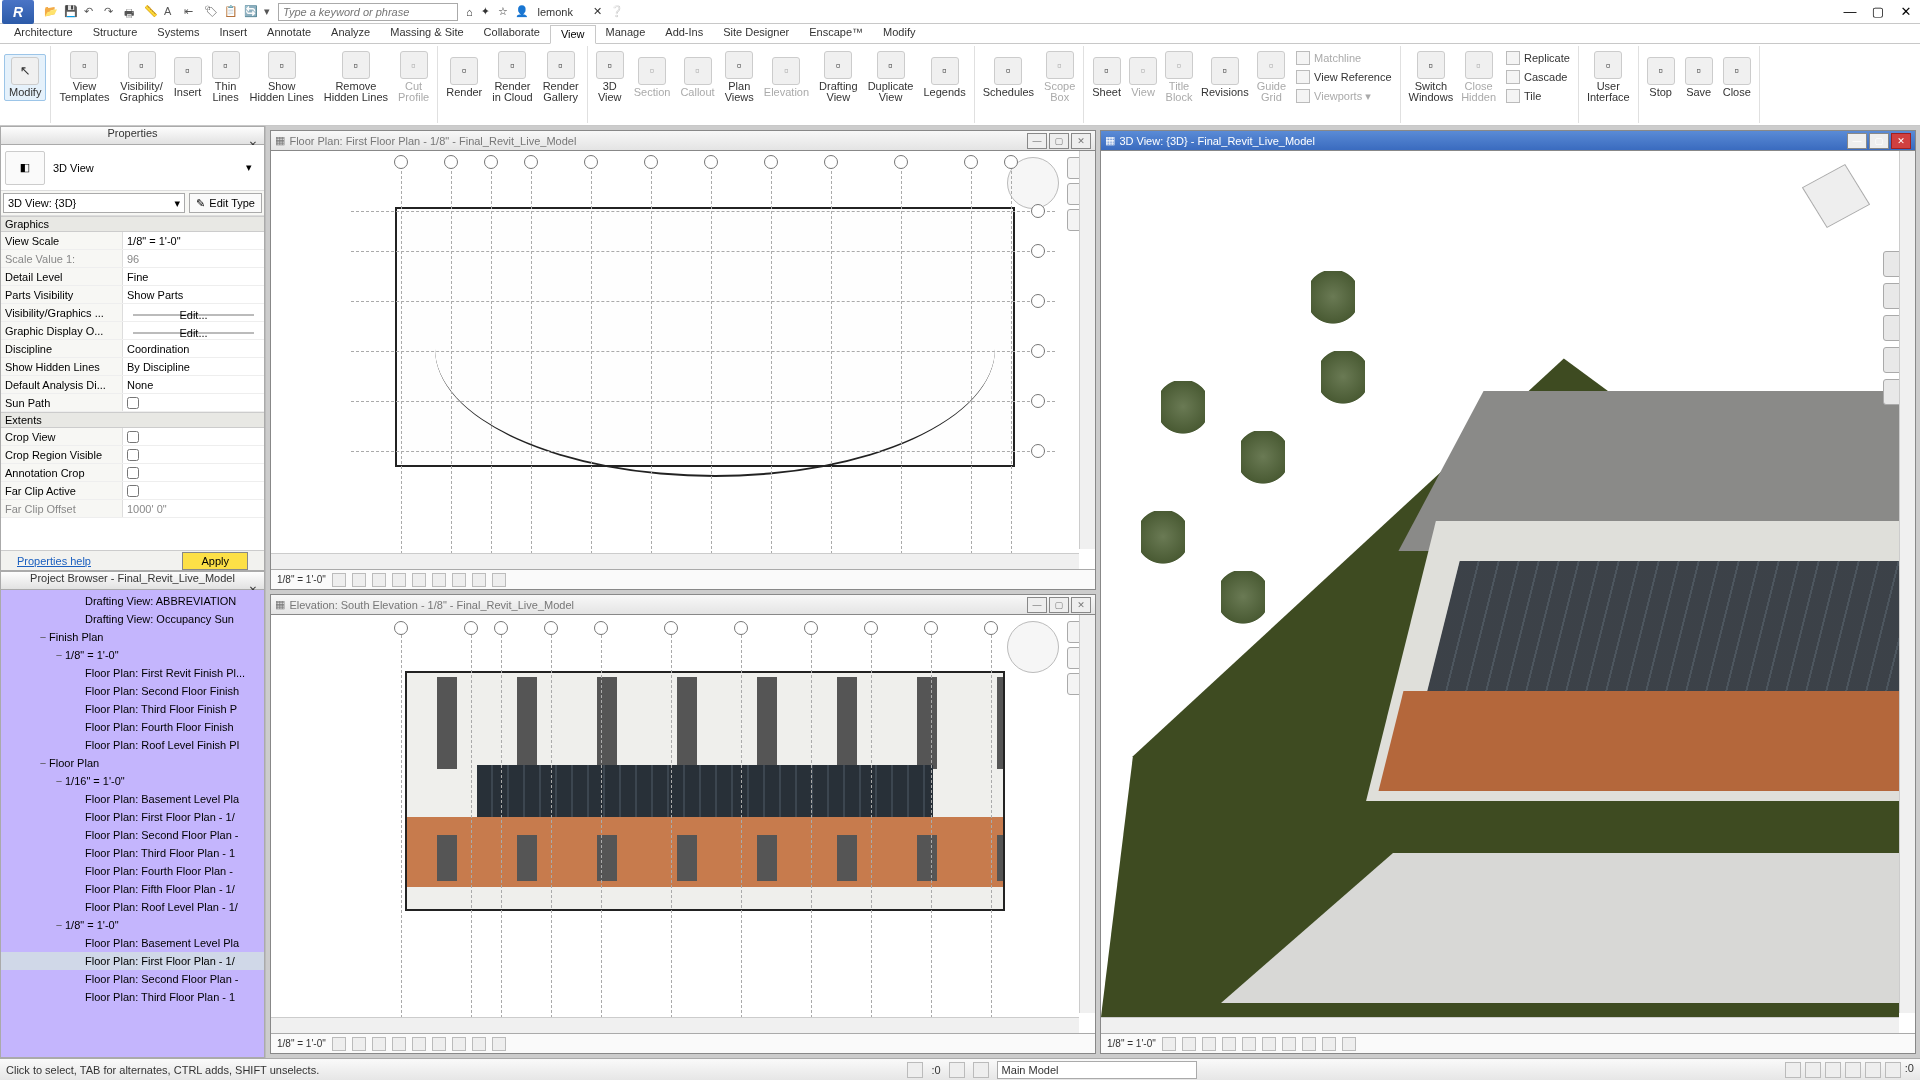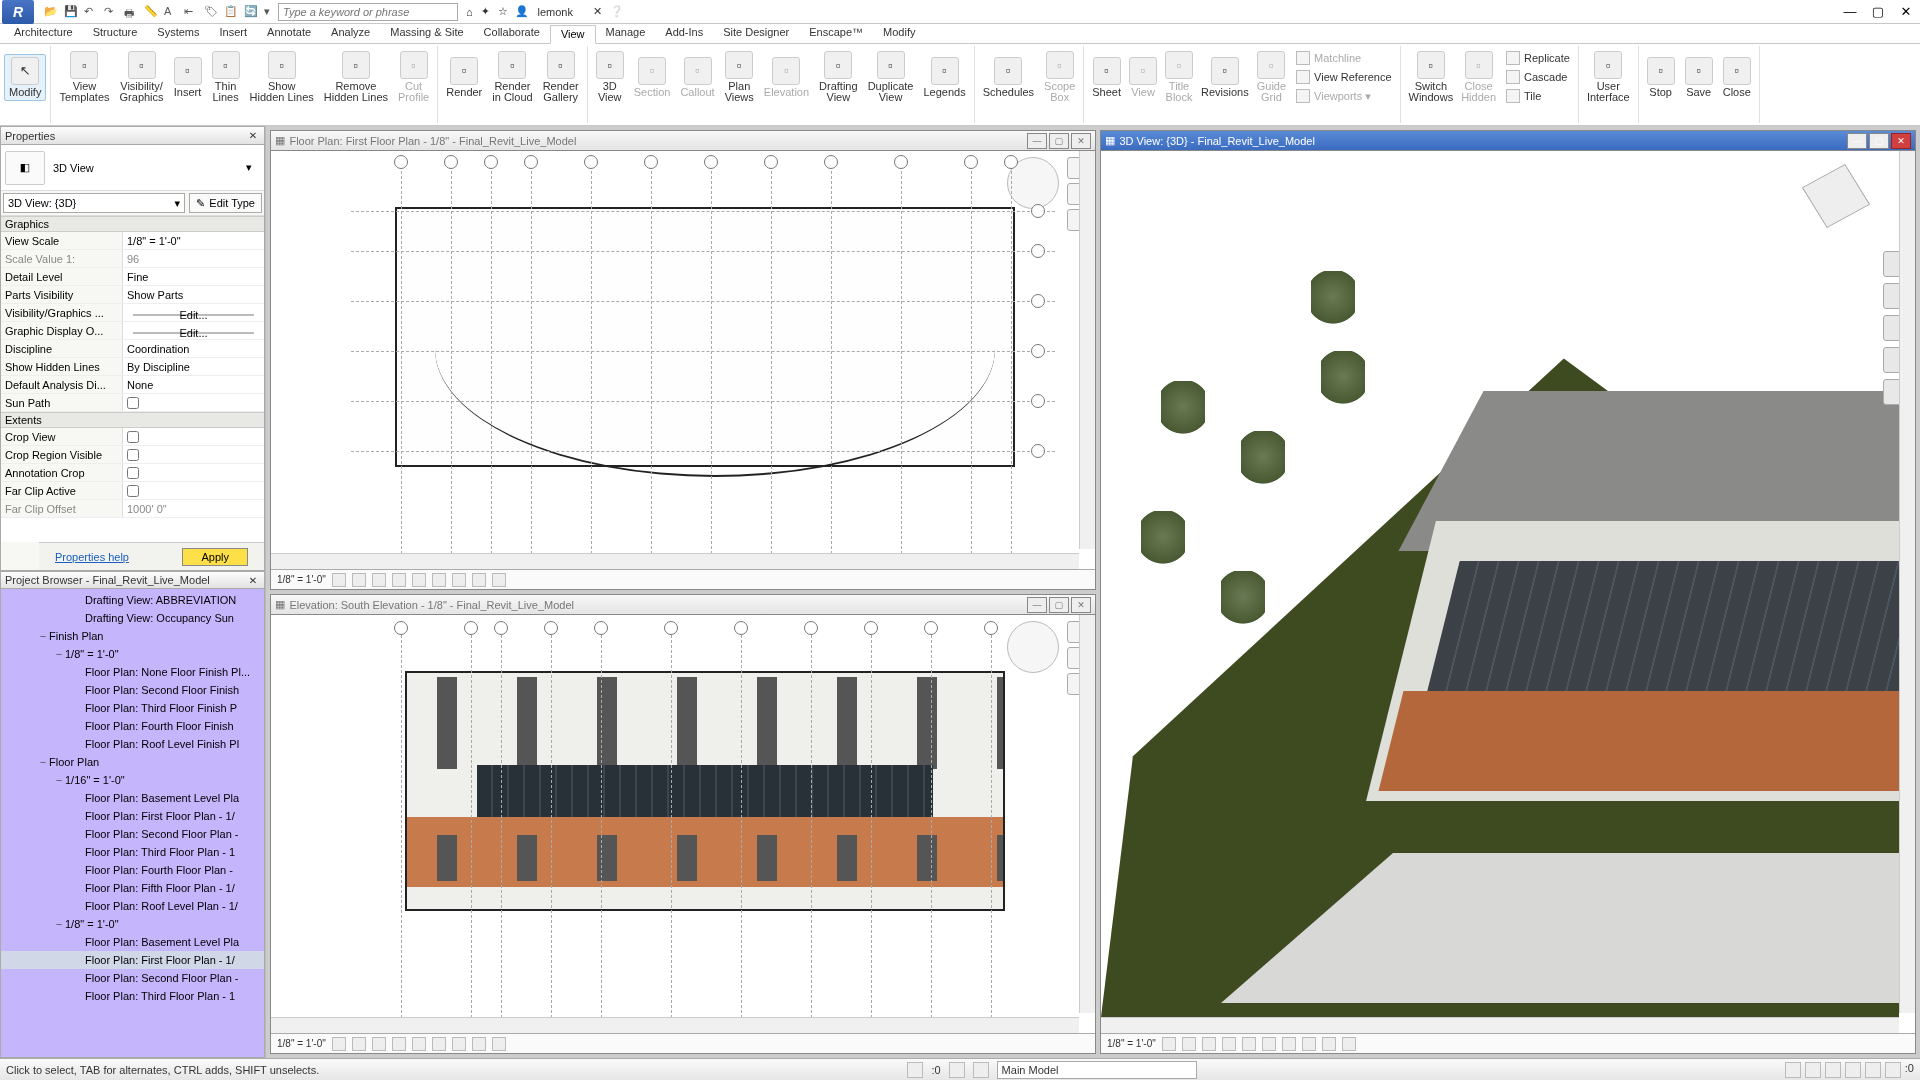--- a/index.html
+++ b/index.html
@@ -38,7 +38,7 @@
 .workarea { display:flex; height: calc(1080px - 24px - 20px - 82px - 22px); }
 .leftcol { width: 266px; display:flex; flex-direction:column; border-right:1px solid #bbb;}
 .panel { border:1px solid #aaa; display:flex; flex-direction:column; background:#f7f7f4; }
-.panel .phead { height:18px; background:linear-gradient(#fdfdfd,#e2e2e2); border-bottom:1px solid #aaa; display:flex; align-items:center; padding:0 4px; font-size:11px; color:#333;}
+.panel .phead { height:18px; background:linear-gradient(#fdfdfd,#e2e2e2); border-bottom:1px solid #aaa; display:flex; align-items:center; padding:0 4px; font-size:11px; color:#333;flex-direction:column;}
 .panel .phead .xbtn { margin-left:auto; width:14px; height:14px; display:flex; align-items:center; justify-content:center; font-size:10px;}
 .props { flex:0 0 445px; }
 .props .typerow { height:46px; background:#fff; display:flex; align-items:center; padding:4px; border-bottom:1px solid #ddd; gap:8px;}

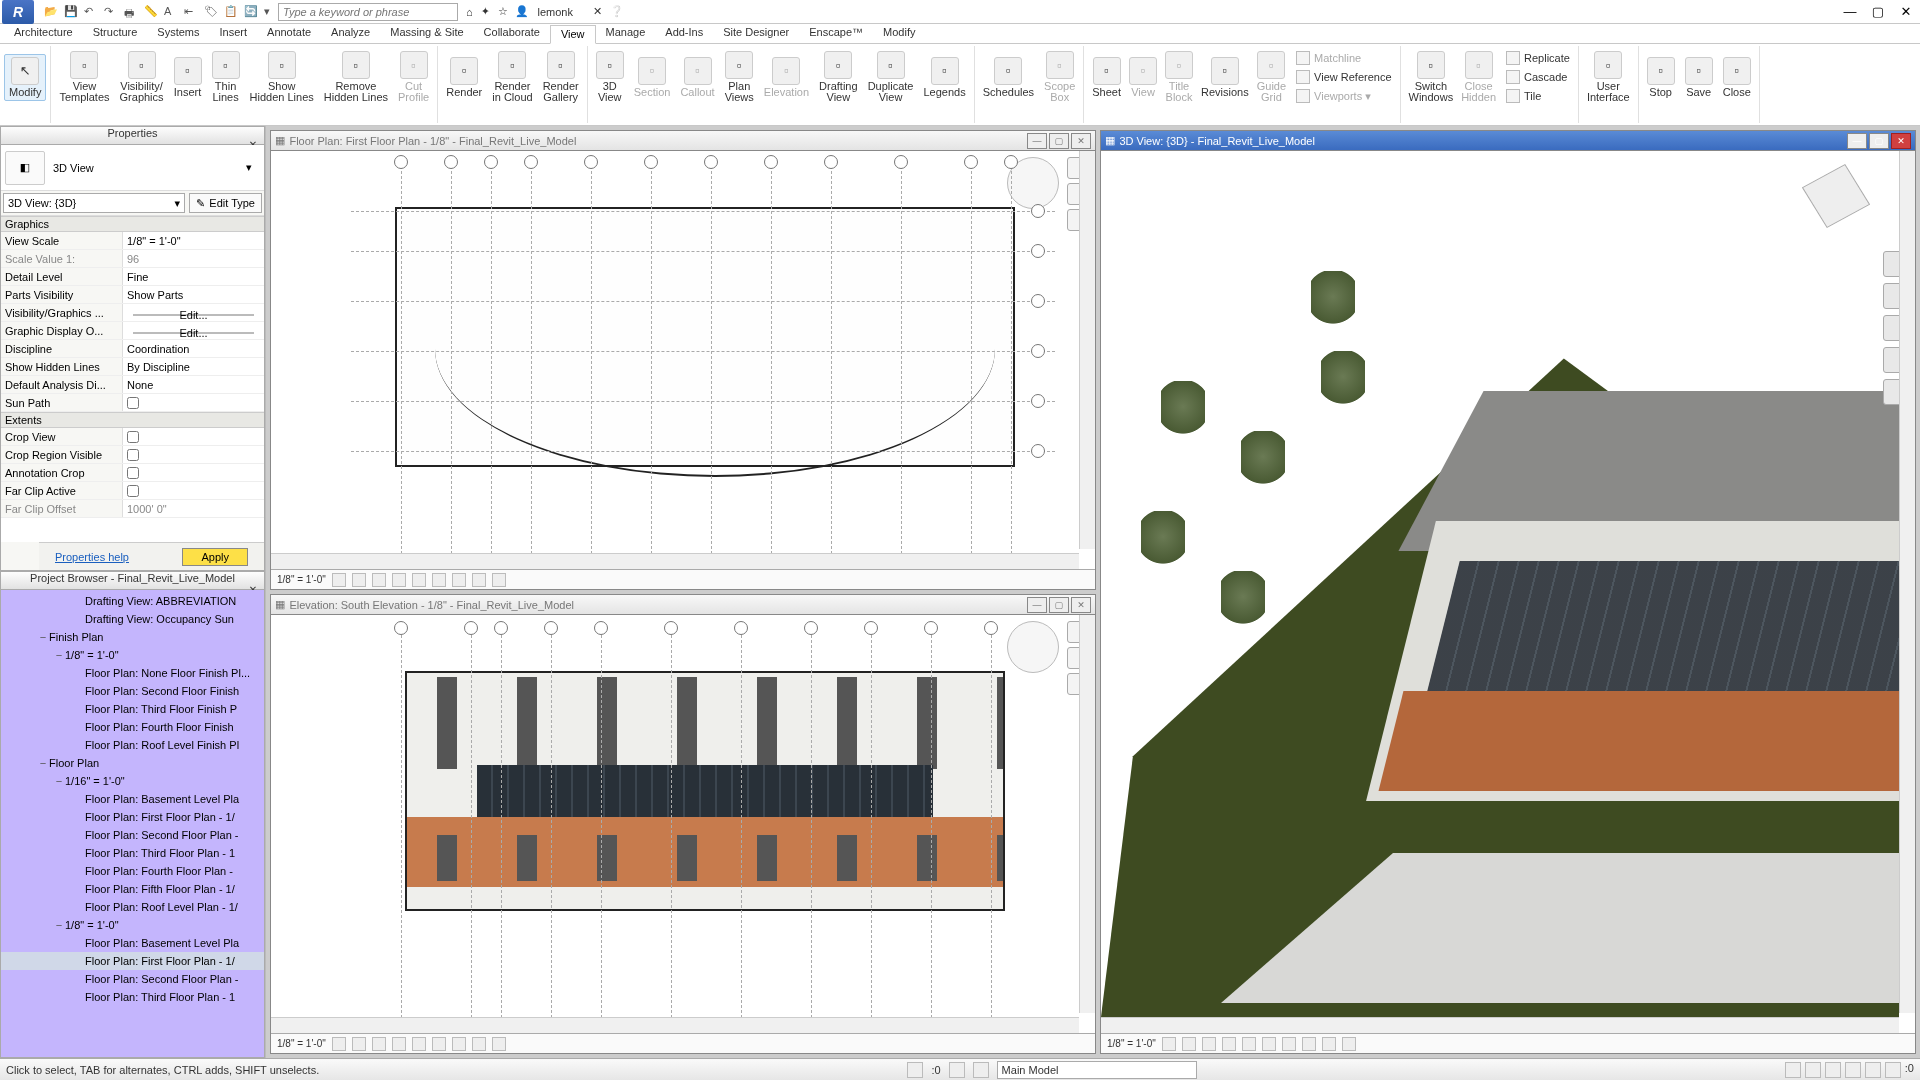--- a/index.html
+++ b/index.html
@@ -53,7 +53,7 @@
 .props .grid .grow .gv { flex:1; padding:0 4px; display:flex; align-items:center; background:#fff;}
 .props .grid .grow .gv.btnish { justify-content:center; background:#efefef; border:1px solid #bbb; margin:10px;}
 .props .grid .grow .gv input[type=checkbox]{ width:12px; height:12px;}
-.props .helprow { height:28px; display:flex; align-items:center; padding:0 16px; gap:6px; border-top:1px solid #ccc; background:#f2f2ef;margin-left:38px;}
+.props .helprow { height:20px; display:flex; align-items:center; padding:0 16px; gap:6px; border-top:1px solid #ccc; background:#f2f2ef;}
 .props .helprow a { color:#1a5fbf; text-decoration:underline;}
 .props .helprow button { margin-left:auto; height:18px; padding:0 18px; background:#fde047; border:1px solid #888;}
 

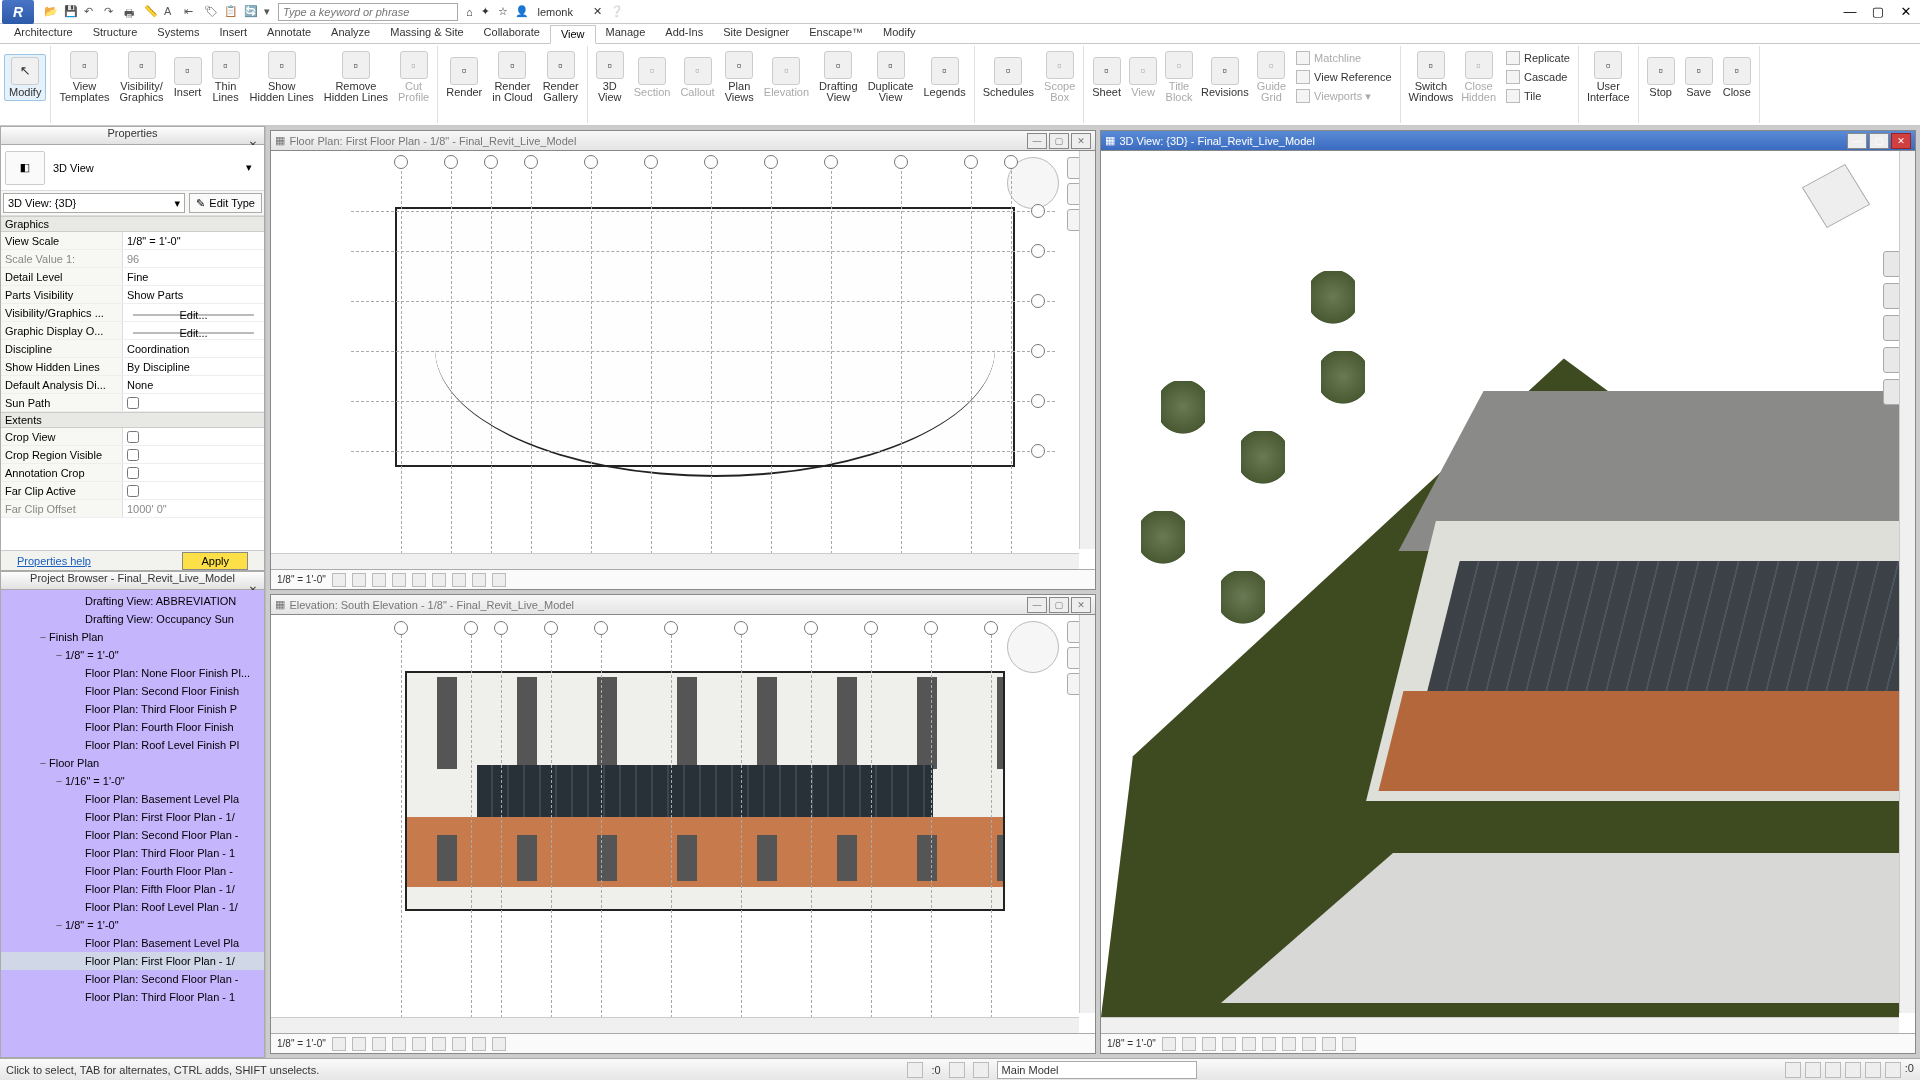--- a/index.html
+++ b/index.html
@@ -502,7 +502,7 @@
             <span>1/8" = 1'-0"</span>
           </div>
           <div class="tn ind4">
-            <span>Floor Plan: None Floor Finish Pl...</span>
+            <span>Floor Plan: First Revit Finish Pl...</span>
           </div>
           <div class="tn ind4">
             <span>Floor Plan: Second Floor Finish</span>

